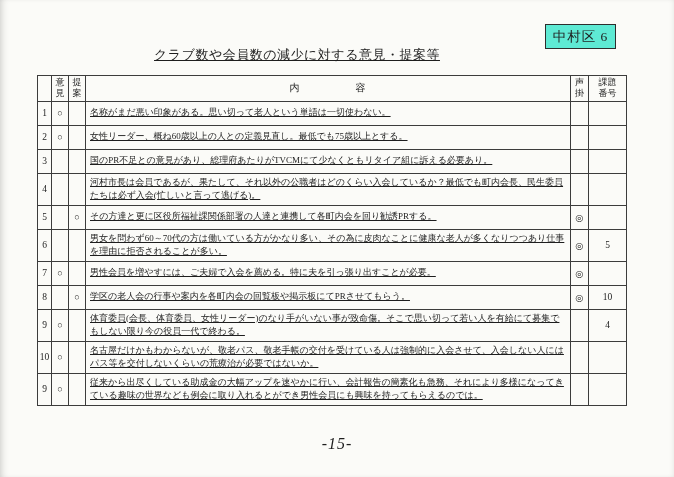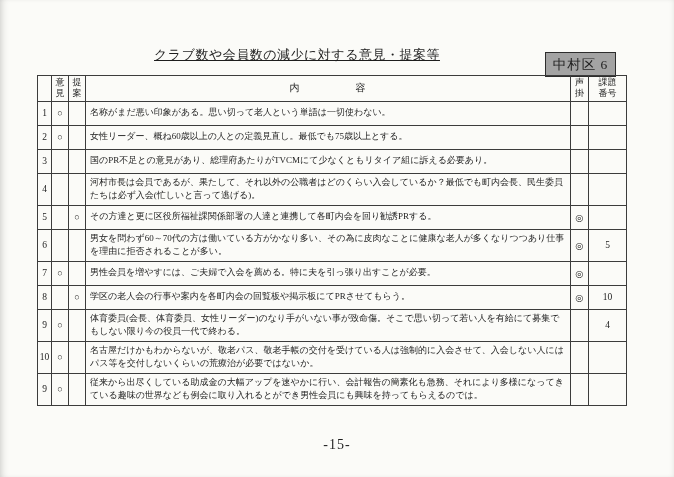--- a/index.html
+++ b/index.html
@@ -20,8 +20,8 @@
     font-size:13px;letter-spacing:.5px;white-space:nowrap;font-weight:500;text-decoration:underline;
   }
   .ward-box{
-    position:absolute;top:52px;left:545px;width:69px;height:23px;
-    border:1.6px solid #2d2d2d;background:#a3a3a3;
+    position:absolute;top:24px;left:545px;width:69px;height:23px;
+    border:1.6px solid #2d2d2d;background:#5eead4;
     display:flex;align-items:center;justify-content:center;
     font-size:13.5px;letter-spacing:1px;
   }

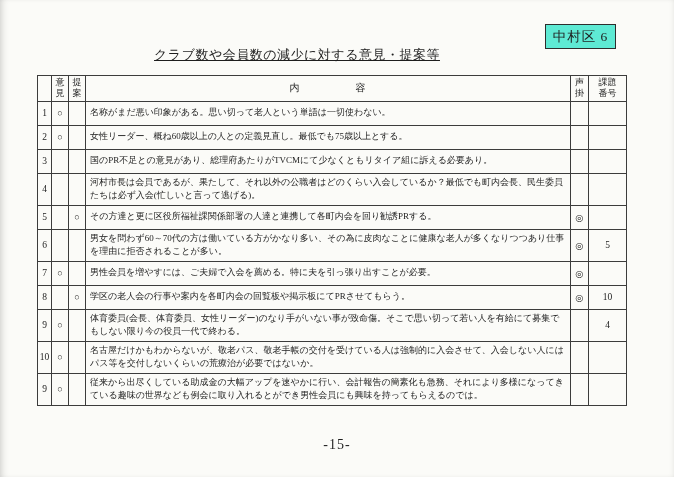--- a/index.html
+++ b/index.html
@@ -46,7 +46,7 @@
   td.c-op,td.c-pr{text-align:center;font-size:9px;}
   td.c-kk{text-align:center;font-size:9.5px;}
   td.c-in{text-align:center;font-size:9.5px;}
-  td.c-ct{padding:2px 4px;line-height:1.5;text-align:left;}
+  td.c-ct{padding:2px 4px;line-height:1.5;text-align:left;text-decoration:underline;}
   .col-no{width:14px;}
   .col-op{width:17px;}
   .col-pr{width:17px;}

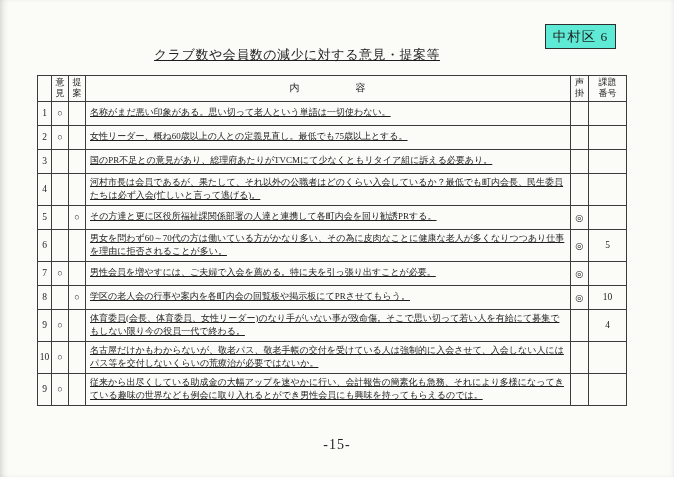--- a/index.html
+++ b/index.html
@@ -55,7 +55,7 @@
   .col-in{width:38px;}
   .page-number{
     position:absolute;bottom:24px;left:50%;transform:translateX(-50%);
-    font-size:14px;letter-spacing:1px;
+    font-size:16px;letter-spacing:1px;font-style:italic;
   }
 </style>
 </head>

